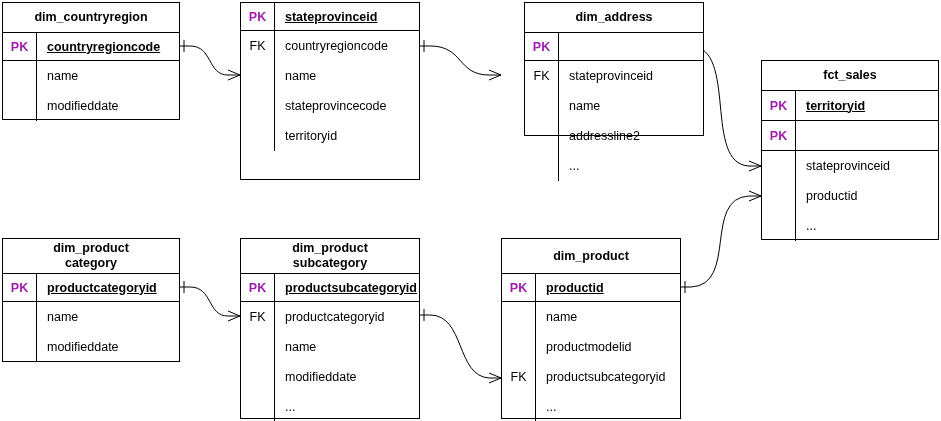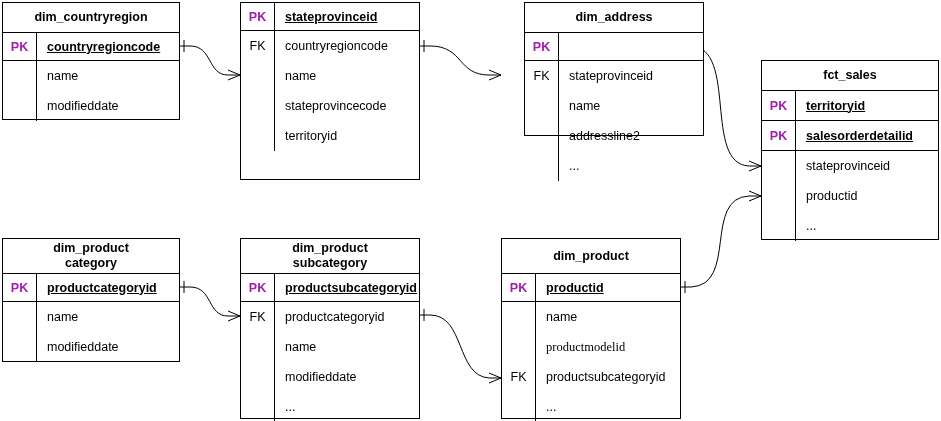--- a/index.html
+++ b/index.html
@@ -223,7 +223,6 @@
       </div>
       <div class="row sep" style="height: 30px;">
         <div class="key-cell bold">PK</div>
-        <div class="attr-cell pk">salesorderdetailid</div>
       </div>
       <div class="group">
         <div class="group-keys">

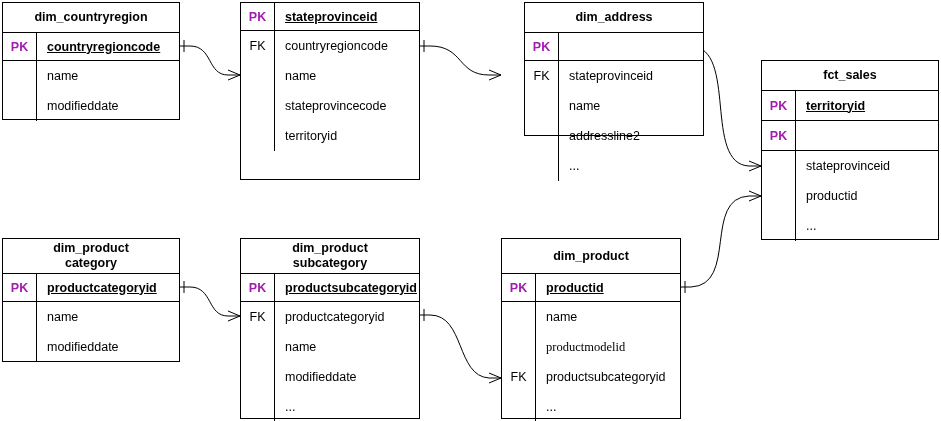--- a/index.html
+++ b/index.html
@@ -292,7 +292,7 @@
         </div>
         <div class="group-attrs">
           <div class="cellline" style="height: 30px;">name</div>
-          <div class="cellline" style="height: 30px; font-family: Liberation Serif, serif;">productmodelid</div>
+          <div class="cellline" style="height: 30px;">productmodelid</div>
           <div class="cellline" style="height: 30px;">productsubcategoryid</div>
           <div class="cellline" style="height: 30px;">...</div>
         </div>

